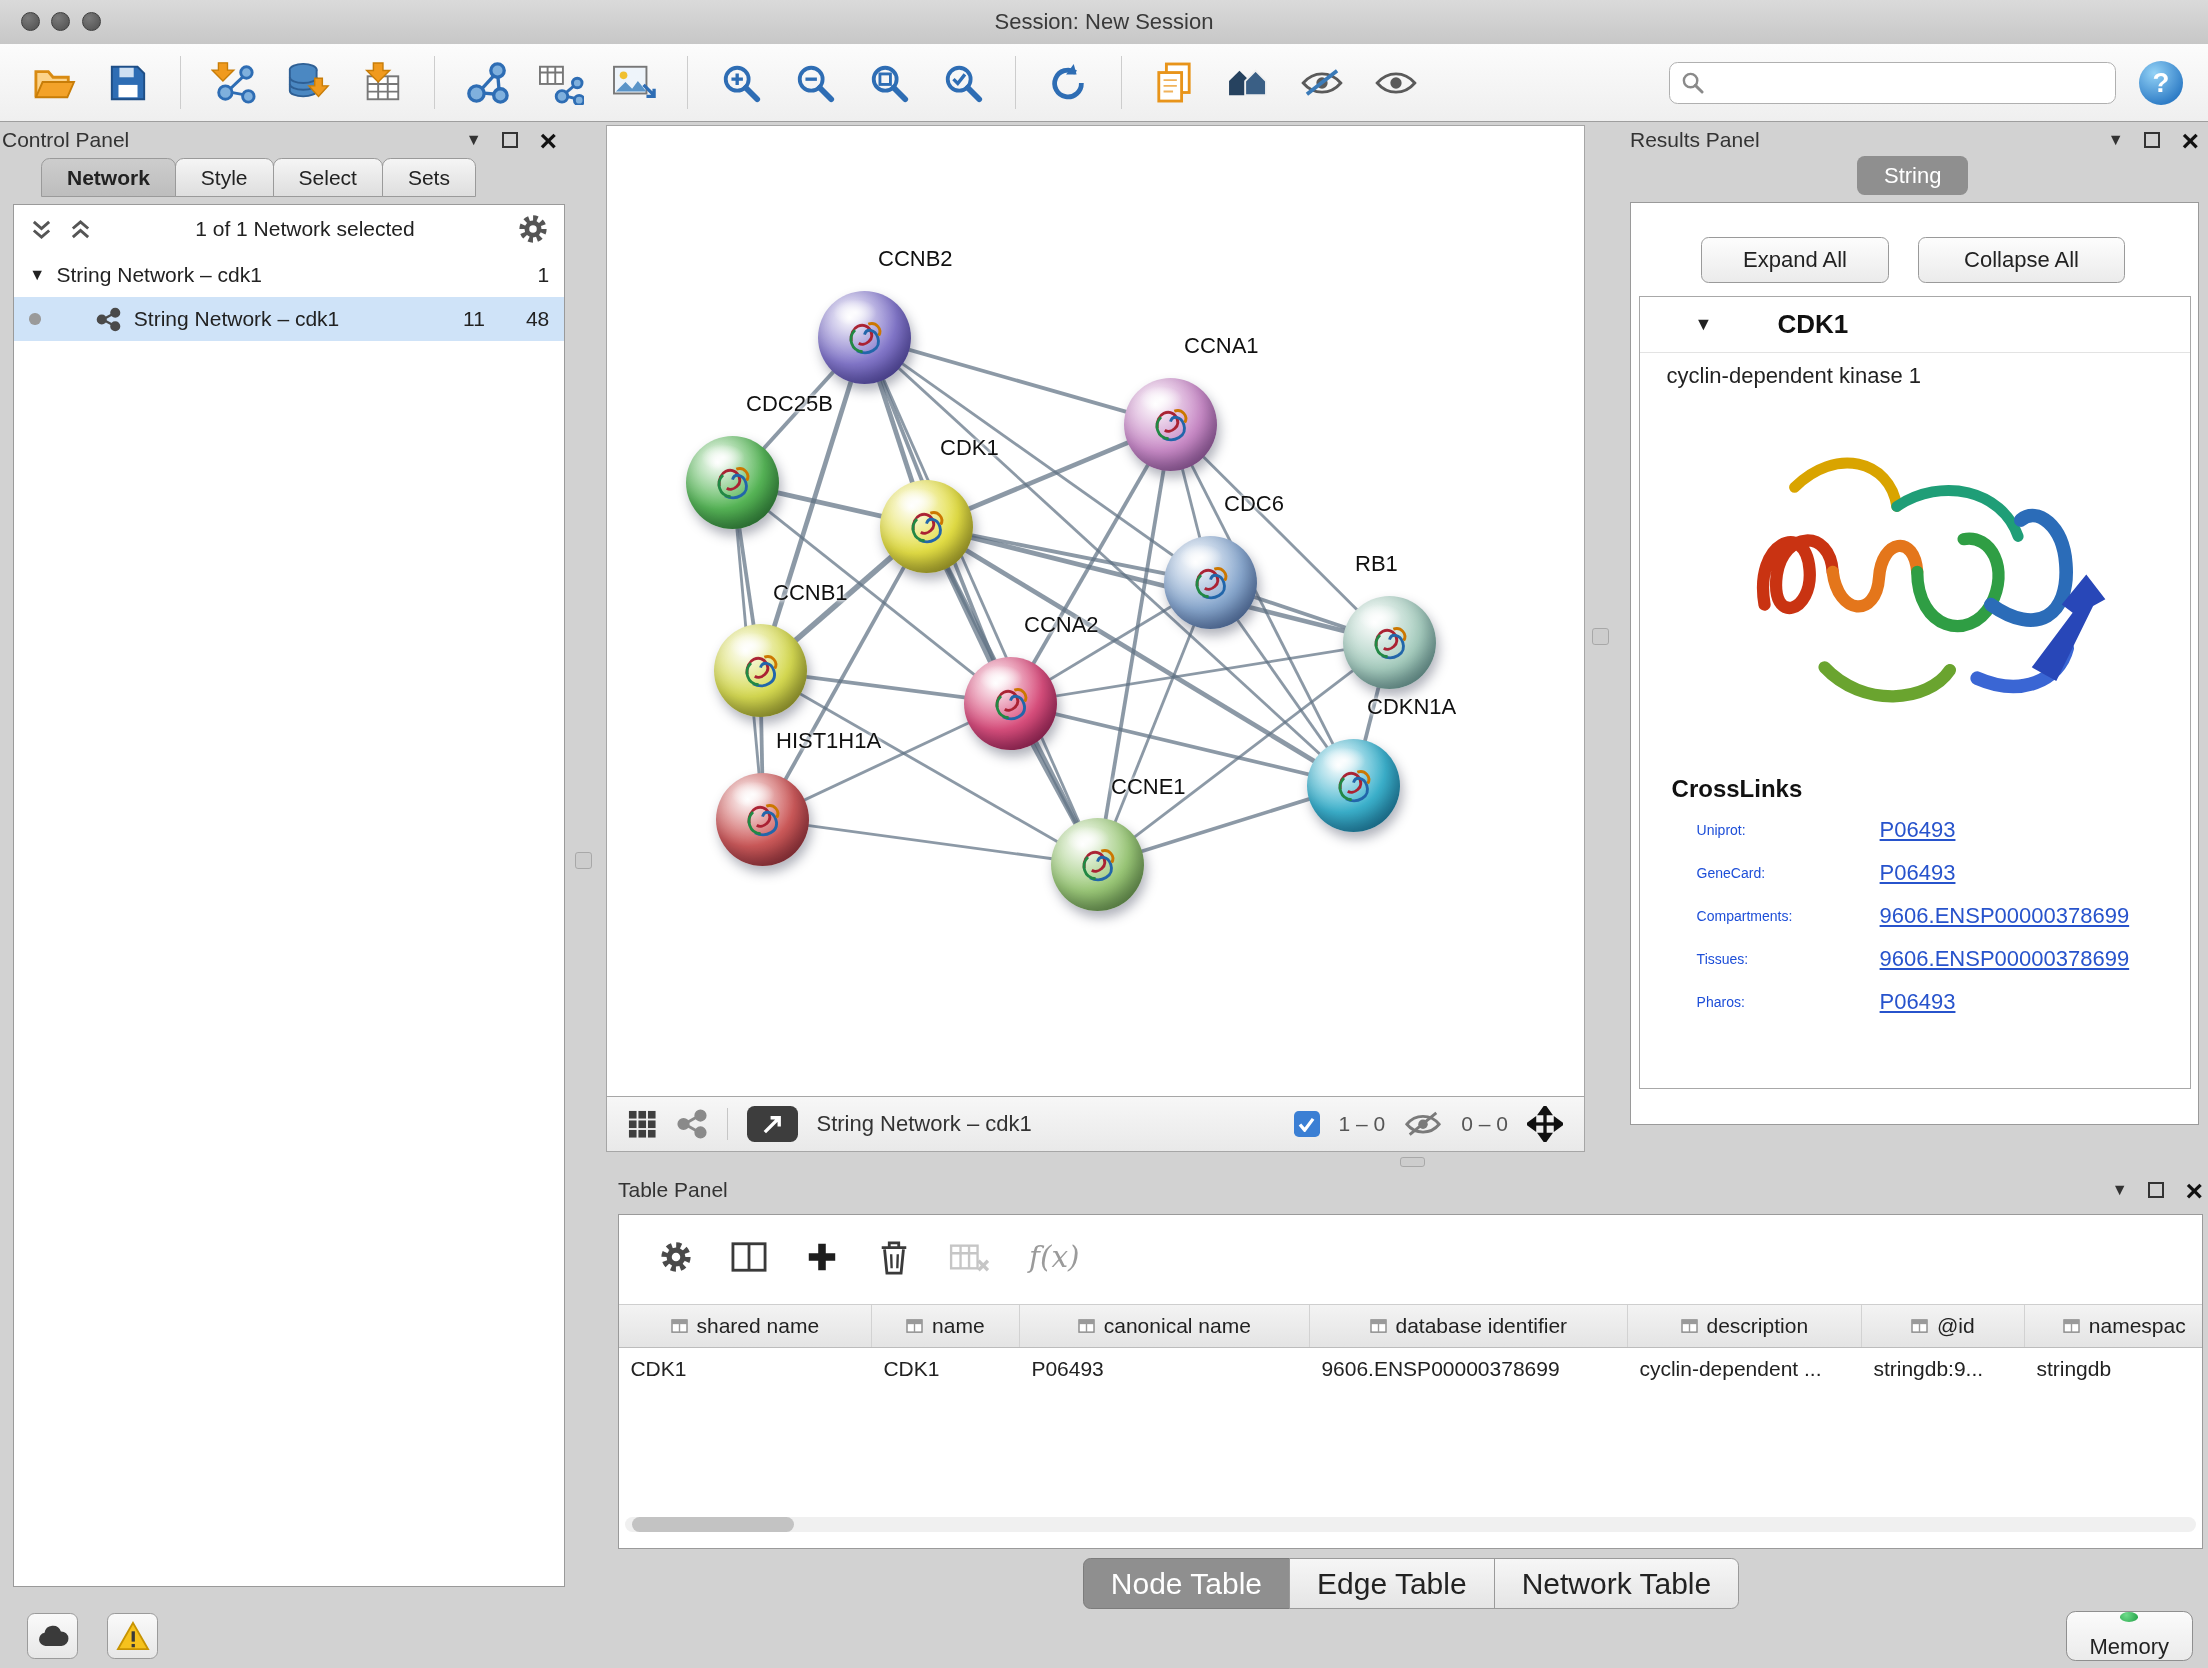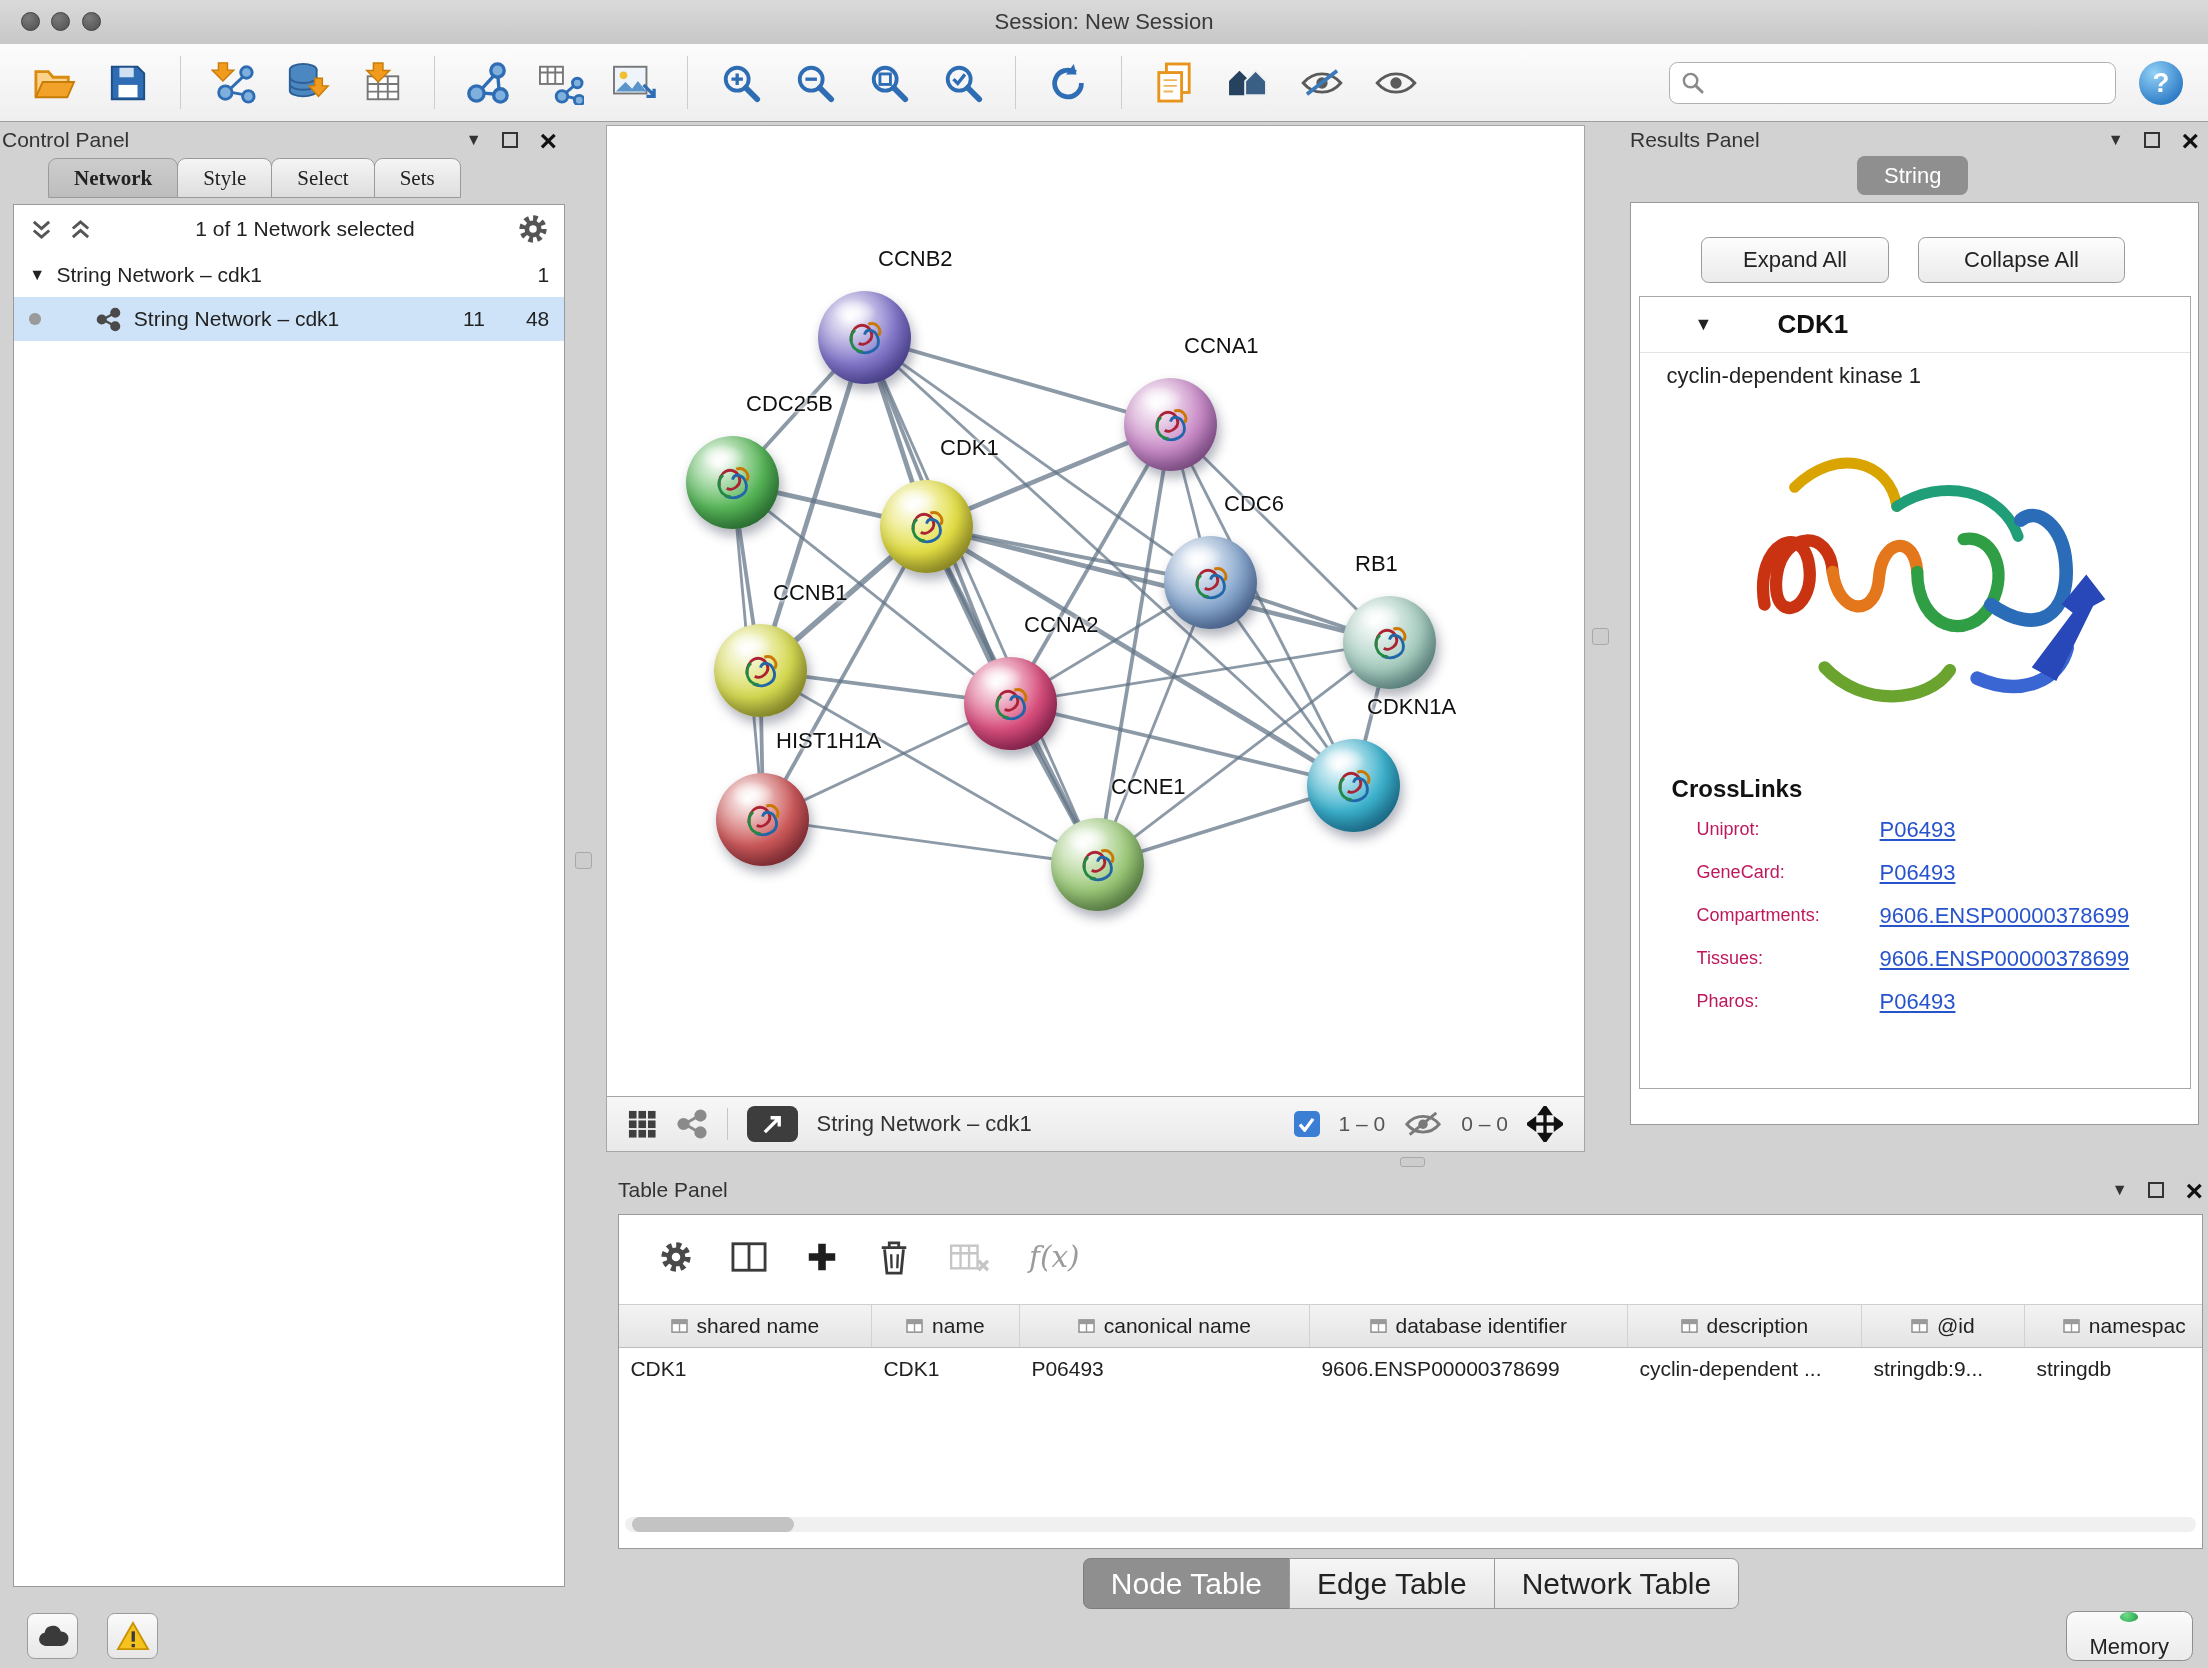--- a/index.html
+++ b/index.html
@@ -33,7 +33,7 @@
   .ph-float{width:16px;height:16px;border:2.4px solid #333;box-sizing:border-box;}
   .ph-close{font-size:30px;font-weight:bold;color:#111;line-height:21px;}
   
-  .cp-tabs{position:absolute;left:48px;top:158px;display:flex;font-family:Liberation Serif, serif;}
+  .cp-tabs{position:absolute;left:41px;top:158px;display:flex;}
   .cp-tab{border:1px solid #9a9a9a;margin-right:-1px;padding:6.7px 25px;font-size:21px;
     background:linear-gradient(#f5f5f5,#dedede);border-radius:8.6px 8.6px 0 0;color:#222;}
   .cp-tab.active{background:linear-gradient(#cdcdcd,#bdbdbd);font-weight:bold;}

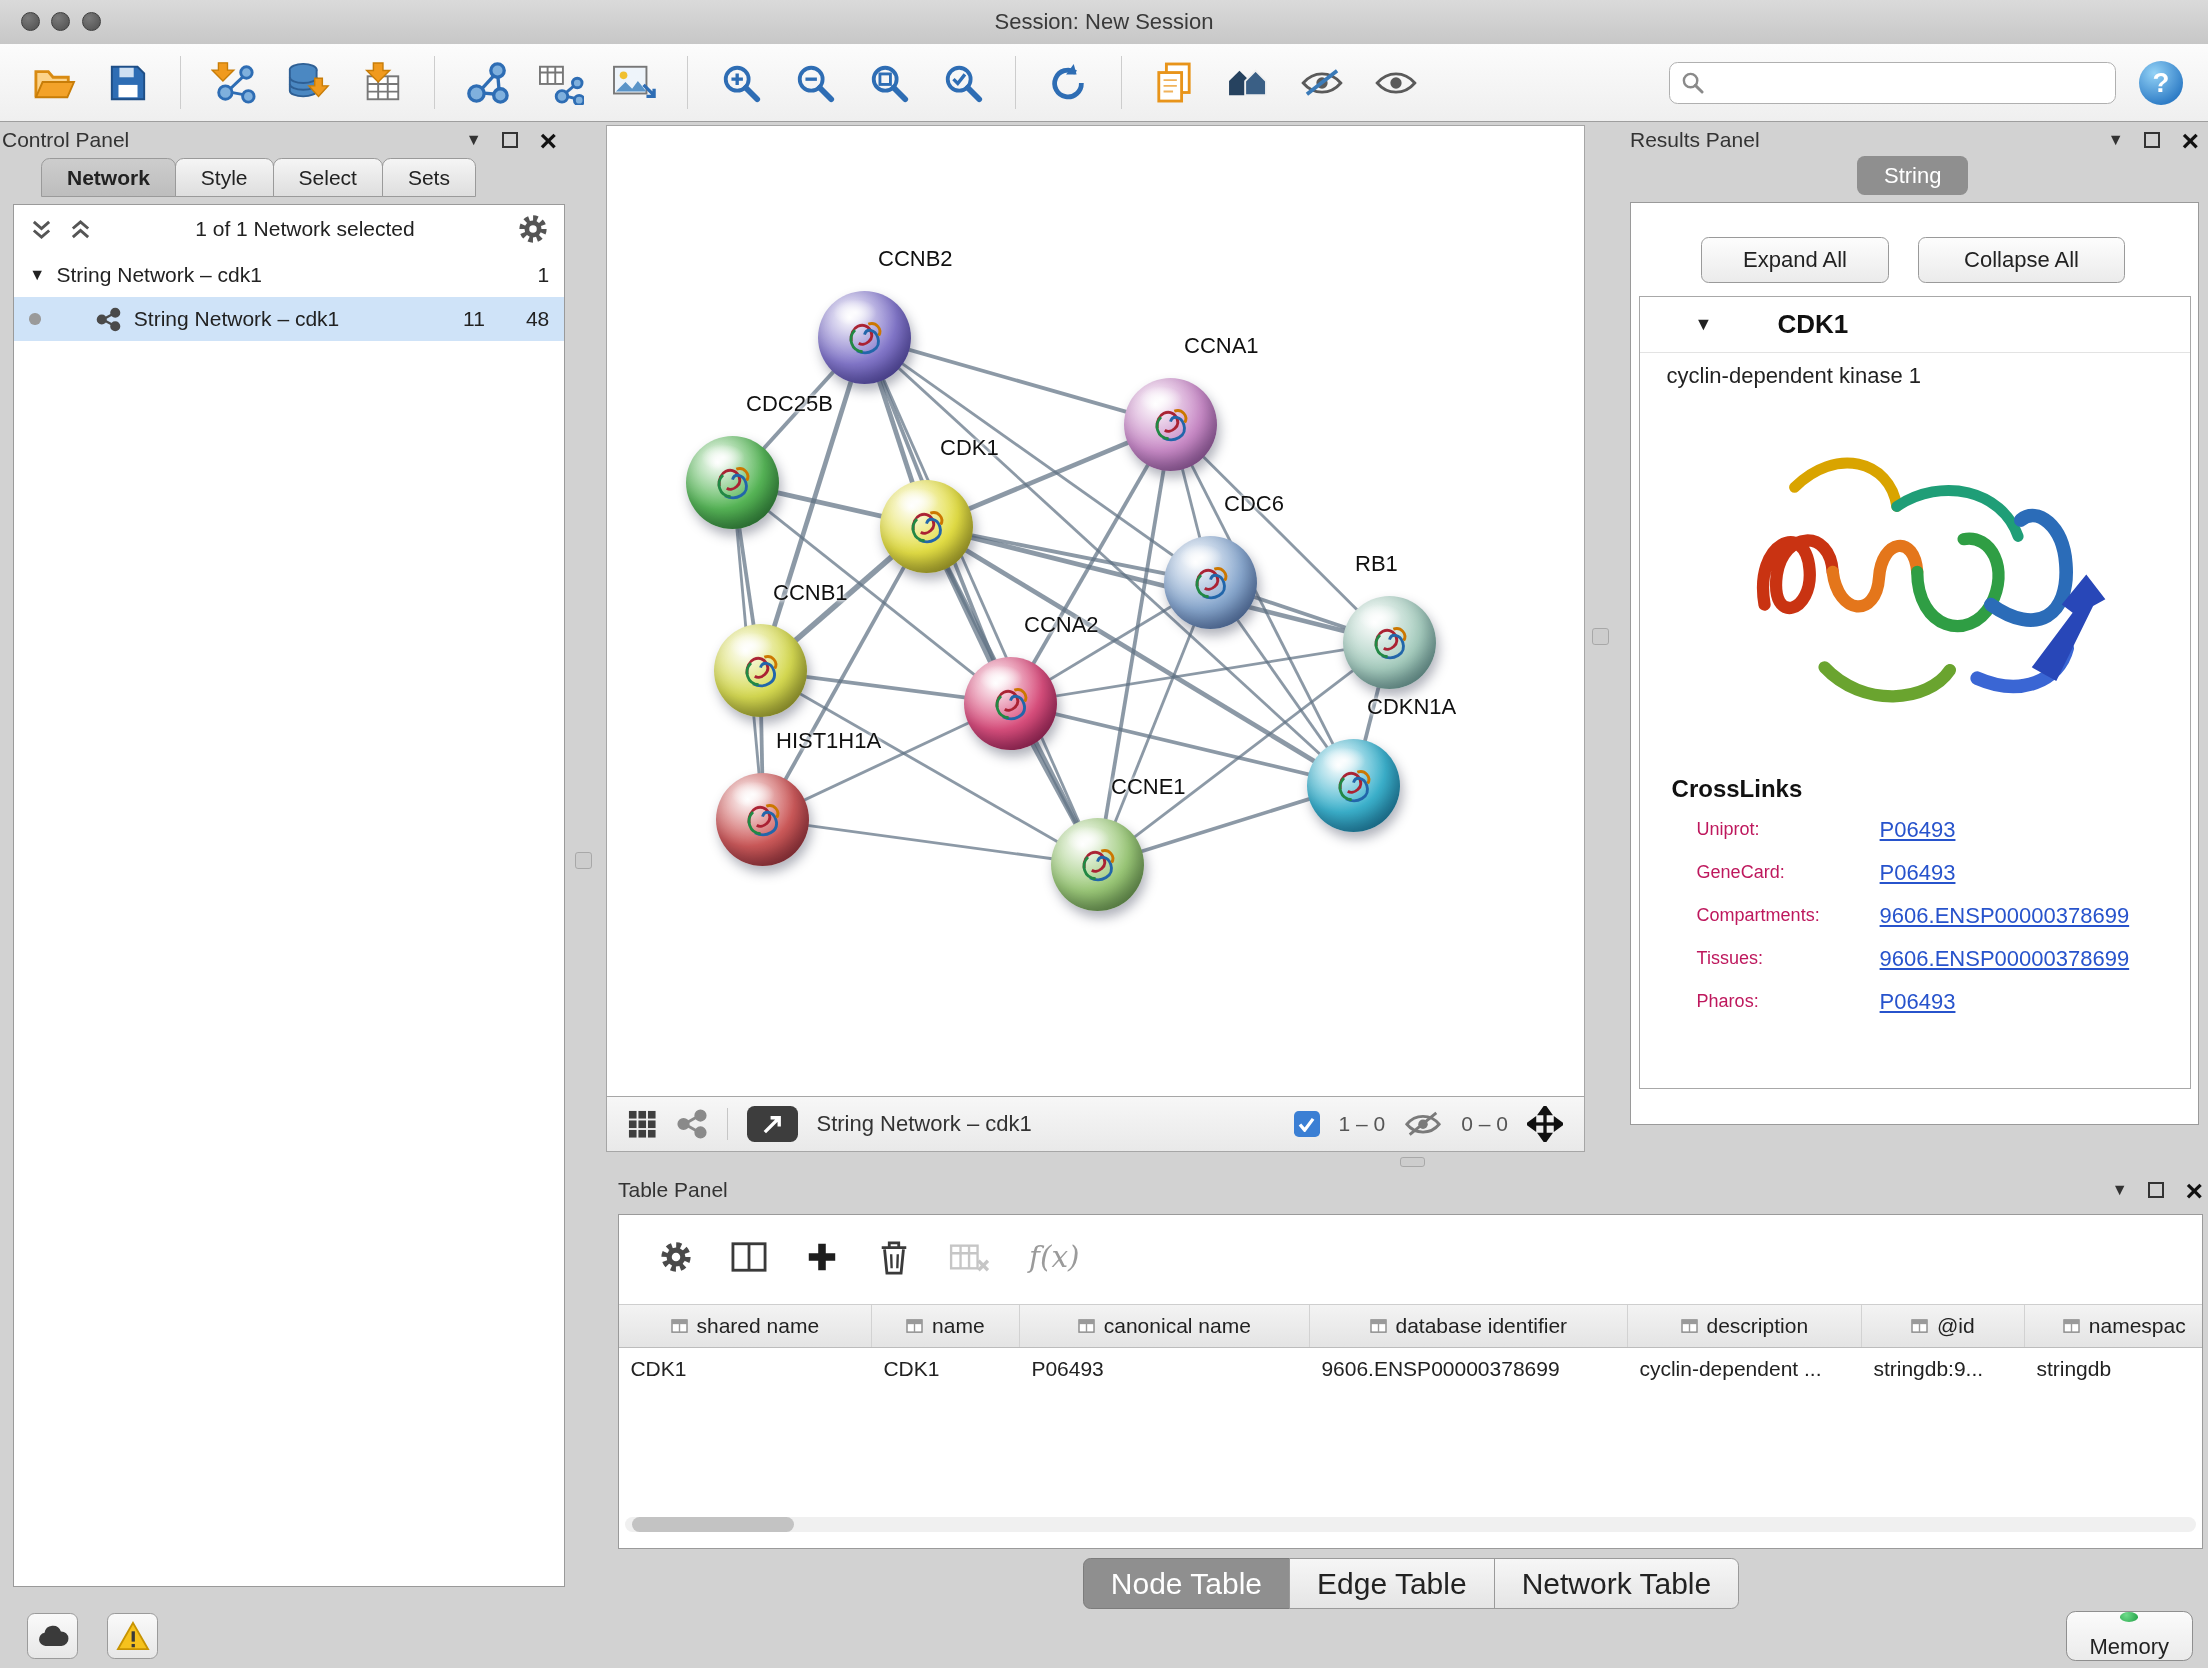--- a/index.html
+++ b/index.html
@@ -80,7 +80,7 @@
   .protein{display:block;margin:11.4px auto 0;}
   .xl-title{padding:3.8px 0 5.7px 32px;font-size:24px;font-weight:bold;color:#111;}
   .xl-row{height:43px;display:flex;align-items:center;}
-  .xl-label{width:183px;padding-left:57px;font-size:18px;color:#be185d;flex:none;}
+  .xl-label{width:183px;padding-left:57px;font-size:14px;color:#1d4ed8;flex:none;}
   .xl-value{font-size:22px;color:#2753cc;text-decoration:underline;}
   
   .tbl-box{position:absolute;left:618px;top:1214px;width:1585px;height:335px;background:#fff;

